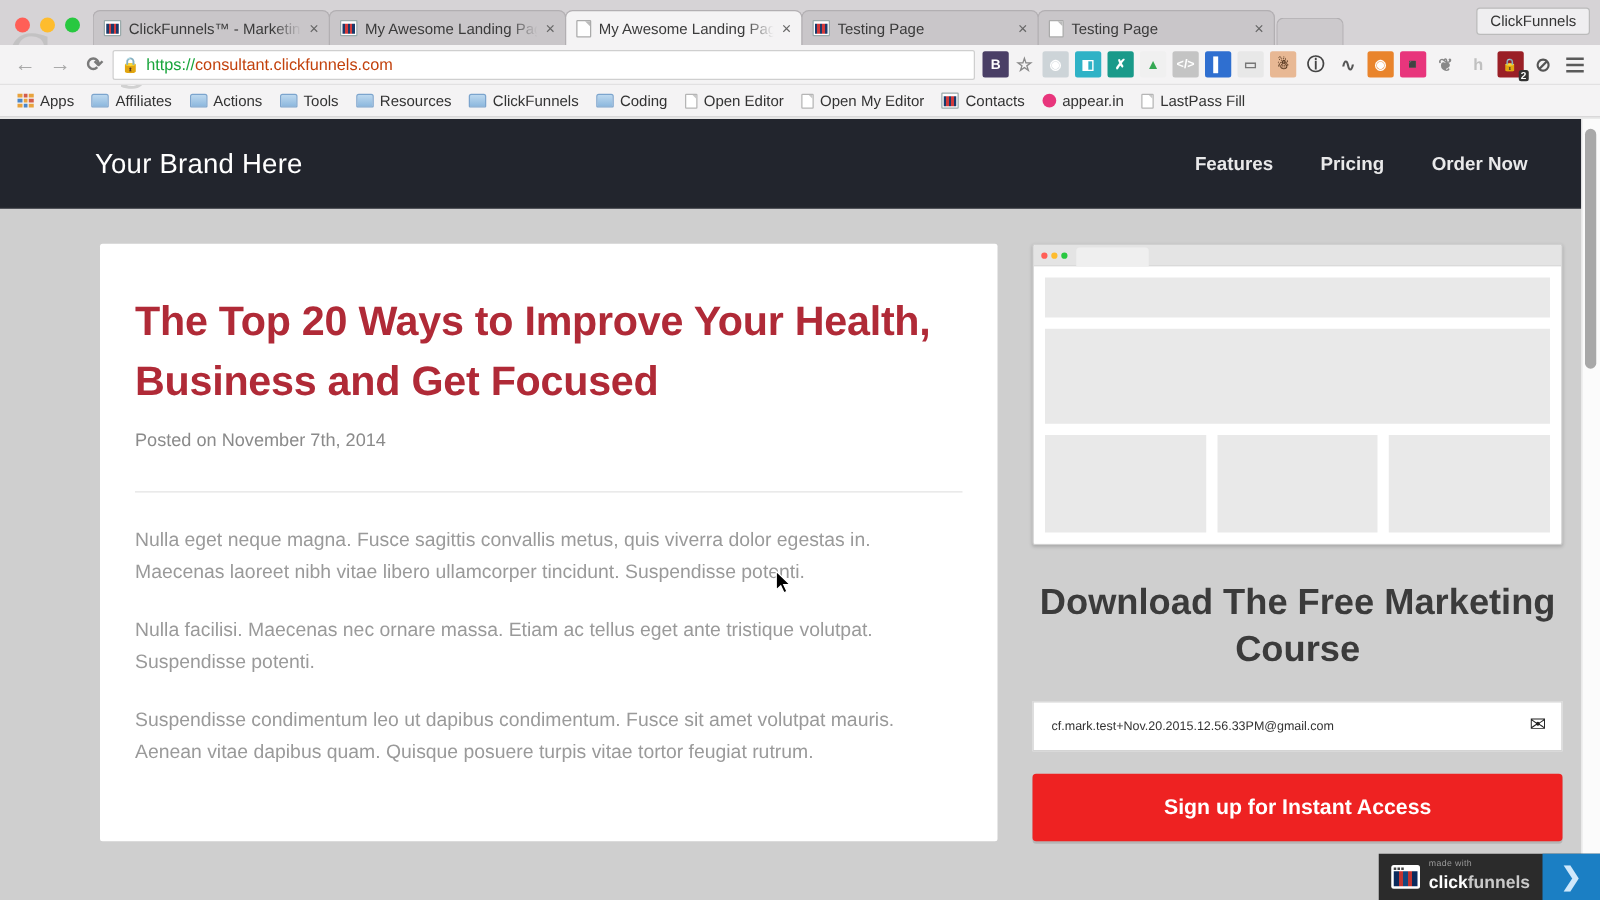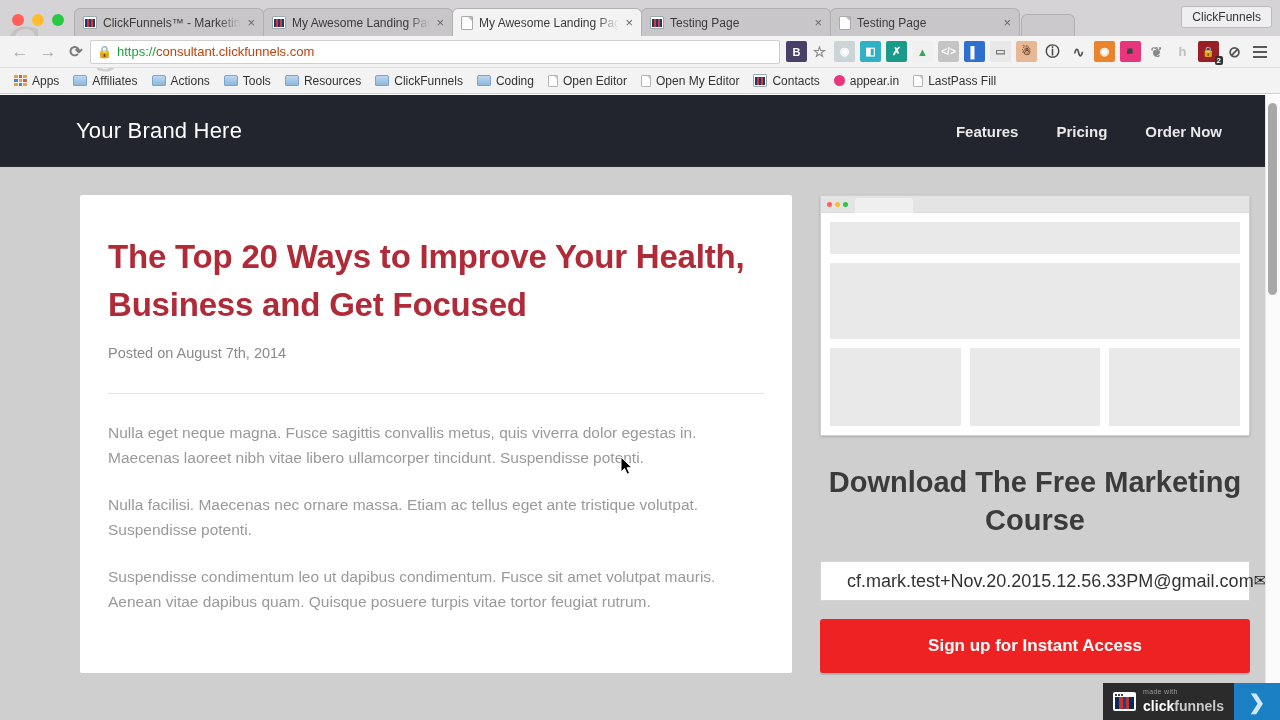--- a/index.html
+++ b/index.html
@@ -440,7 +440,7 @@
 
       <article class="article">
         <h1 class="post-title">The Top 20 Ways to Improve Your Health, Business and Get Focused</h1>
-        <div class="post-meta">Posted on August 7th, 2014</div>
+        <div class="post-meta">Posted on November 7th, 2014</div>
         <div class="divider"></div>
         <p class="para">Nulla eget neque magna. Fusce sagittis convallis metus, quis viverra dolor egestas in. Maecenas laoreet nibh vitae libero ullamcorper tincidunt. Suspendisse potenti.</p>
         <p class="para">Nulla facilisi. Maecenas nec ornare massa. Etiam ac tellus eget ante tristique volutpat. Suspendisse potenti.</p>

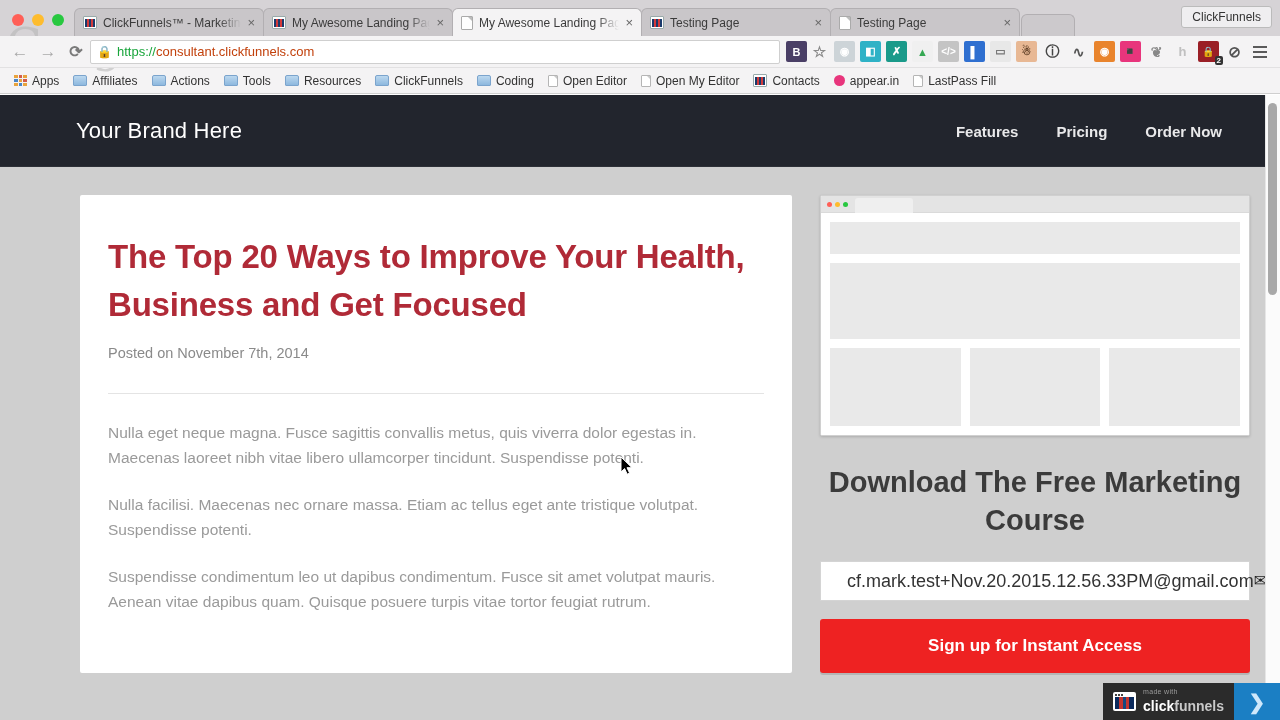--- a/index.html
+++ b/index.html
@@ -217,7 +217,7 @@
     display: flex; align-items: center; justify-content: space-between;
     padding: 0 12px 0 14px;
   }
-  .email-value { font-size: 18px; color: #333; white-space: nowrap; margin-left: 12px; }
+  .email-value { font-size: 10px; color: #333; white-space: nowrap; }
   .mail-icon { font-size: 16px; color: #222; line-height: 1; }
   .cta-button {
     margin-top: 18px; height: 54px; background: #ee2222;

